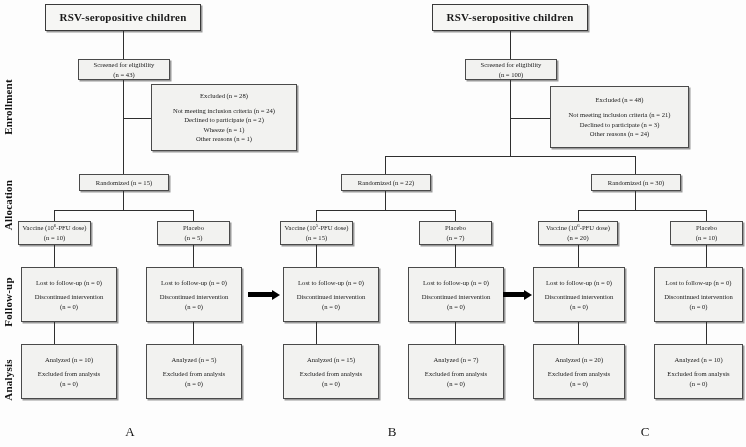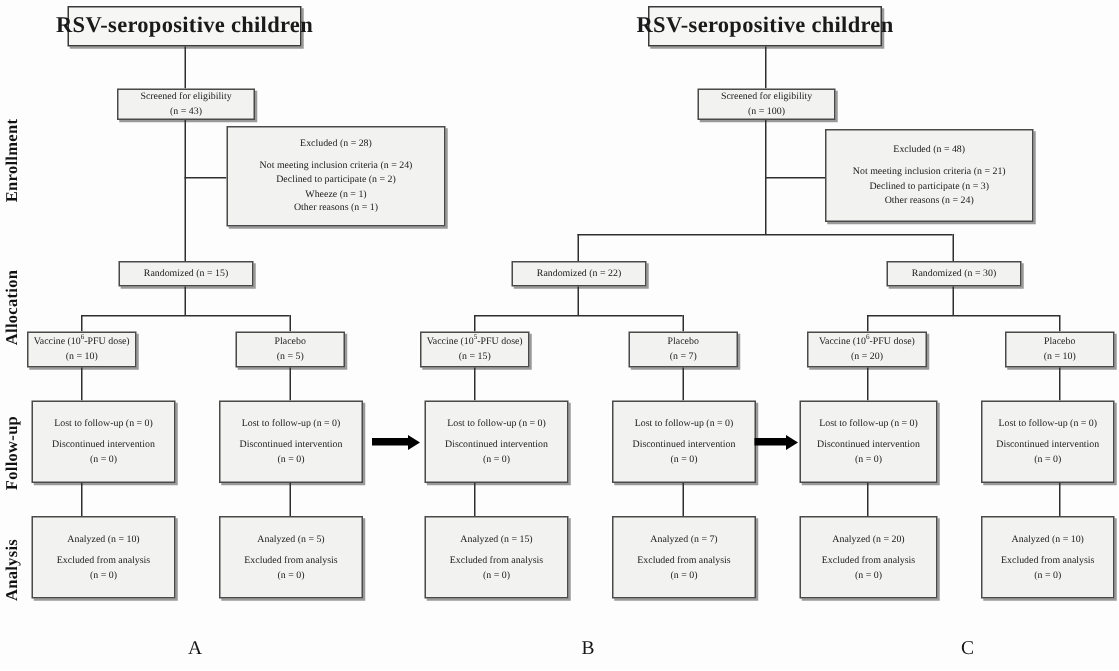--- a/index.html
+++ b/index.html
@@ -55,7 +55,7 @@
     background: #f6f6f4;
     border: 1.4px solid #3a3a3a;
     font-weight: bold;
-    font-size: 15px;
+    font-size: 11px;
     letter-spacing: 0.2px;
   }
 

